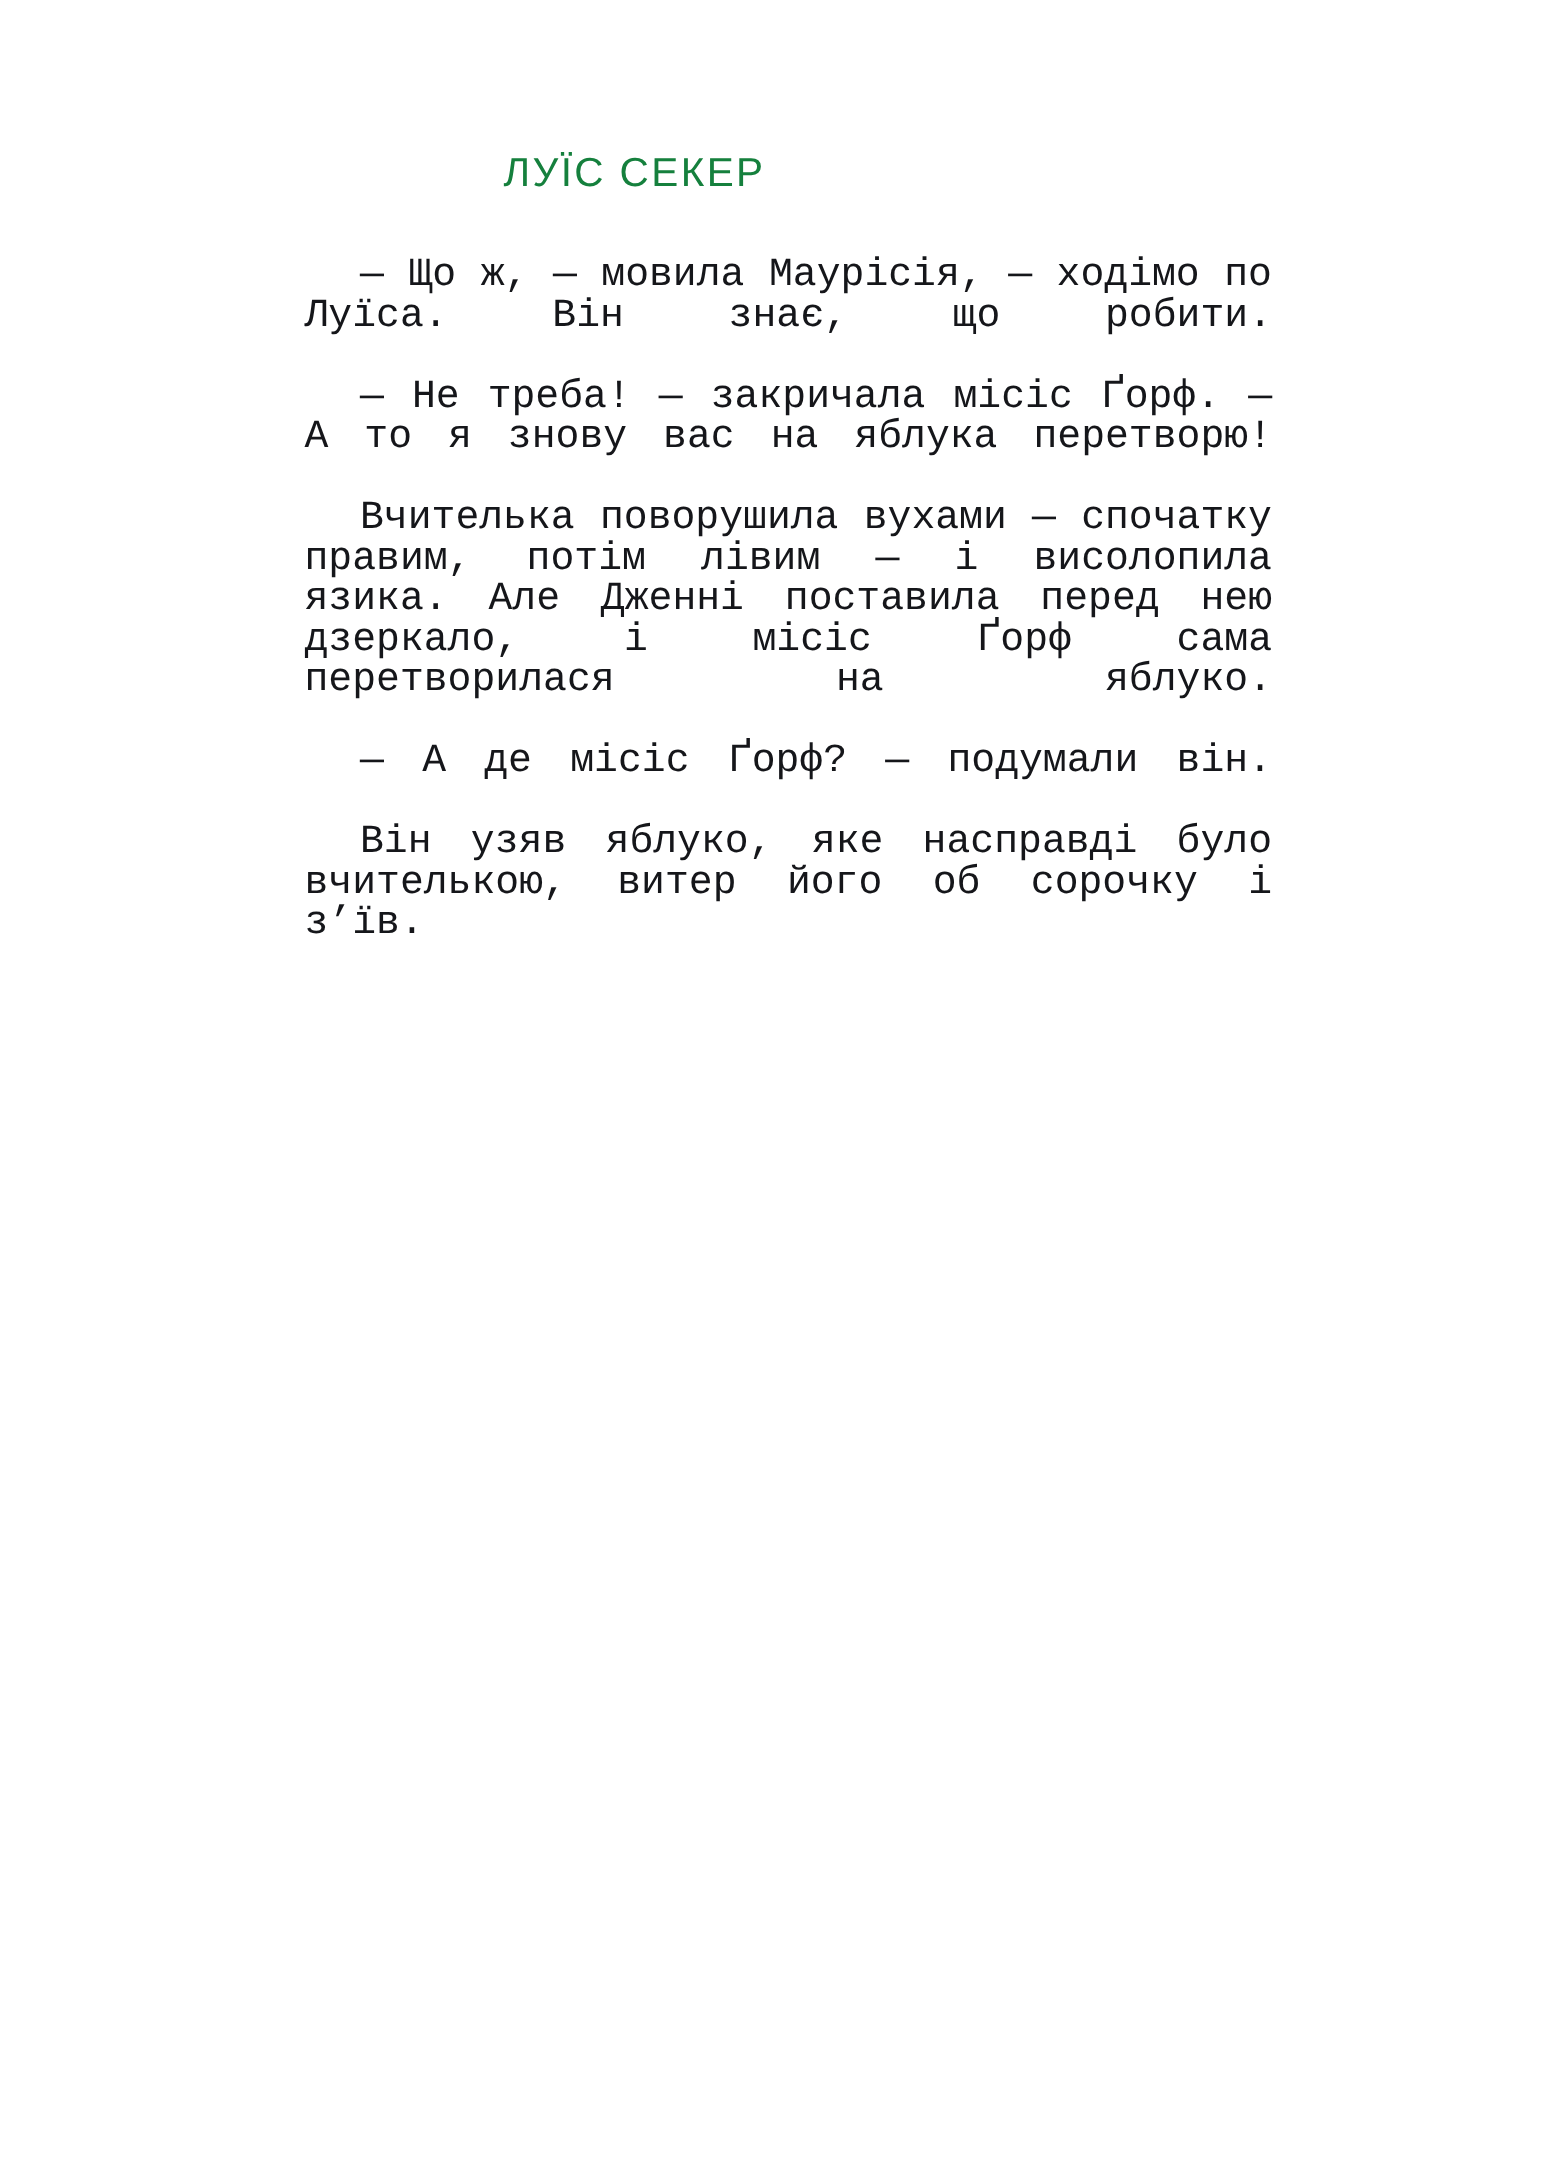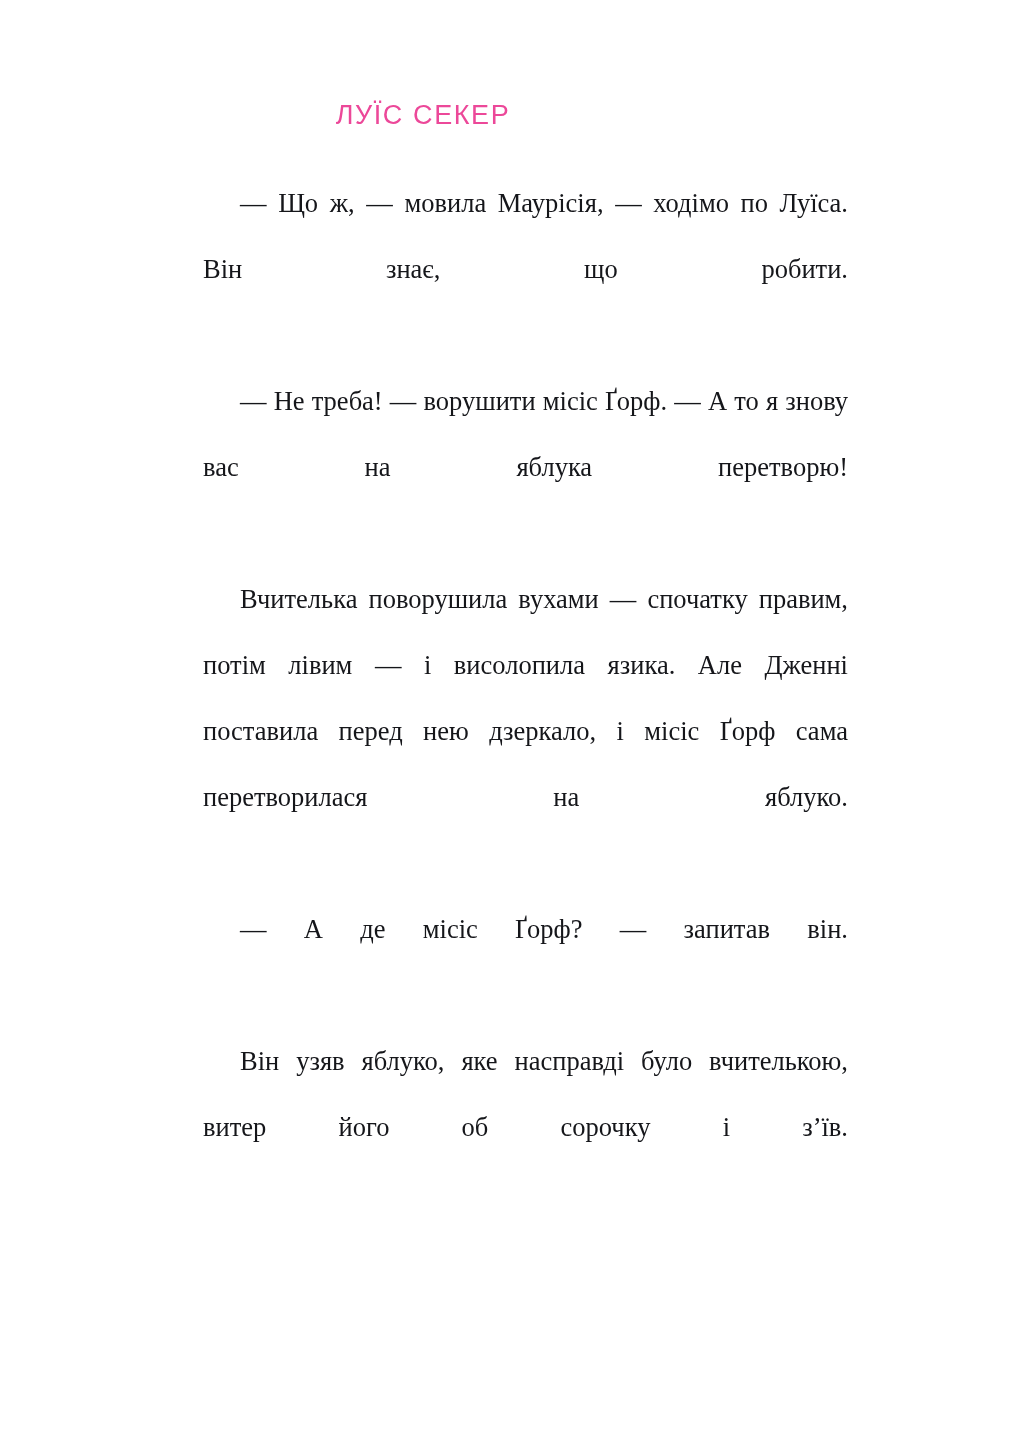--- a/index.html
+++ b/index.html
@@ -30,7 +30,7 @@
     font-size: 27px;
     font-weight: 400;
     letter-spacing: 1.6px;
-    color: #ec4899;
+    color: #15803d;
     white-space: pre;
   }
 

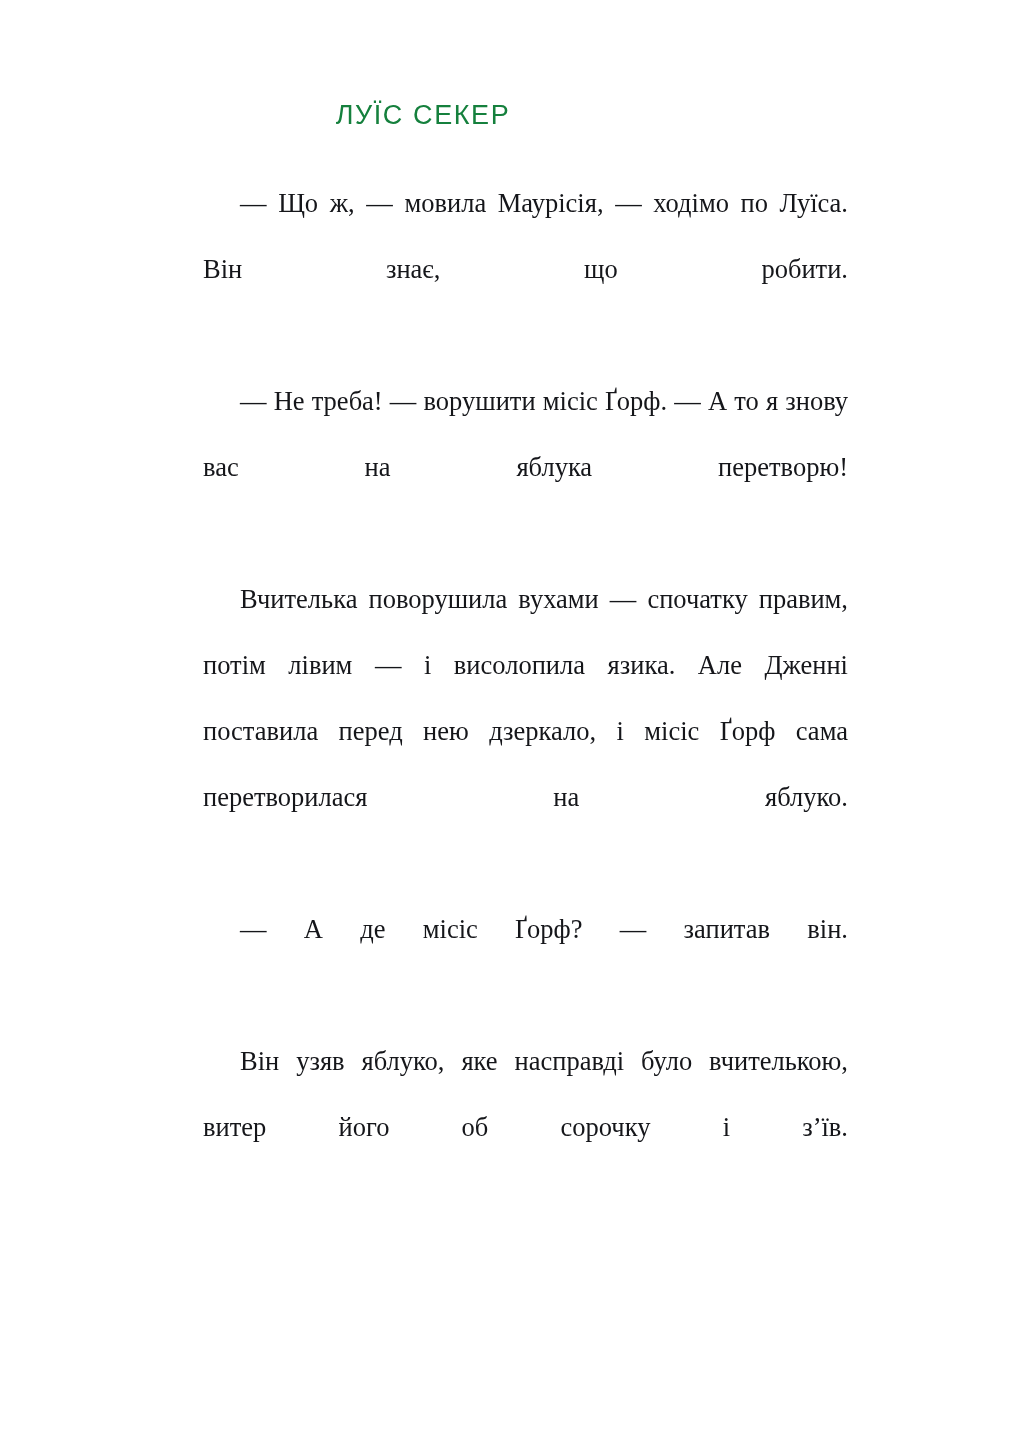--- a/index.html
+++ b/index.html
@@ -44,9 +44,9 @@
 
   .para {
     margin: 0;
-    font-family: Liberation Serif, serif;
+    font-family: Liberation Mono, monospace;
     font-size: 26.5px;
-    line-height: 66px;
+    line-height: 27px;
     color: #15161a;
     text-align: justify;
     text-justify: inter-word;

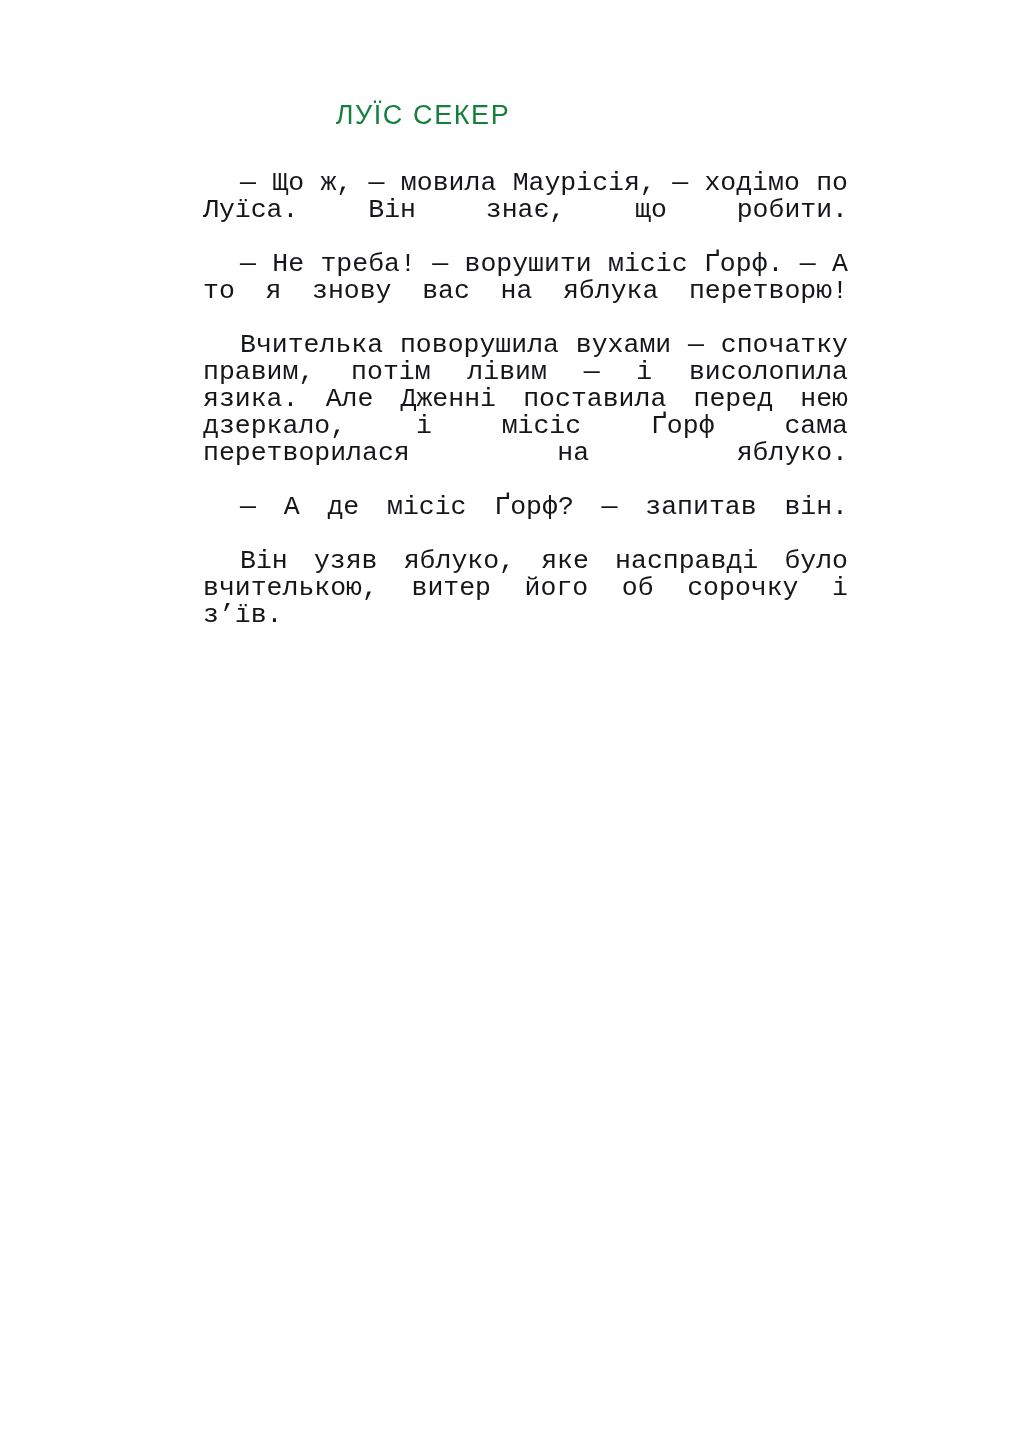--- a/index.html
+++ b/index.html
@@ -71,7 +71,7 @@
 
   <div class="text-block">
     <p class="para">— Що ж, — мовила Маурісія, — ходімо по Луїса. Він знає, що робити.</p>
-    <p class="para">— Не треба! — ворушити місіс Ґорф. — А то я знову вас на яблука перетворю!</p>
+    <p class="para">— Не треба! — закричала місіс Ґорф. — А то я знову вас на яблука перетворю!</p>
     <p class="para">Вчителька поворушила вухами — спочатку правим, потім лівим — і висолопила язика. Але Дженні поставила перед нею дзеркало, і місіс Ґорф сама перетворилася на яблуко.</p>
     <p class="para">— А де місіс Ґорф? — запитав він.</p>
     <p class="para">Він узяв яблуко, яке насправді було вчителькою, витер його об сорочку і з’їв.</p>

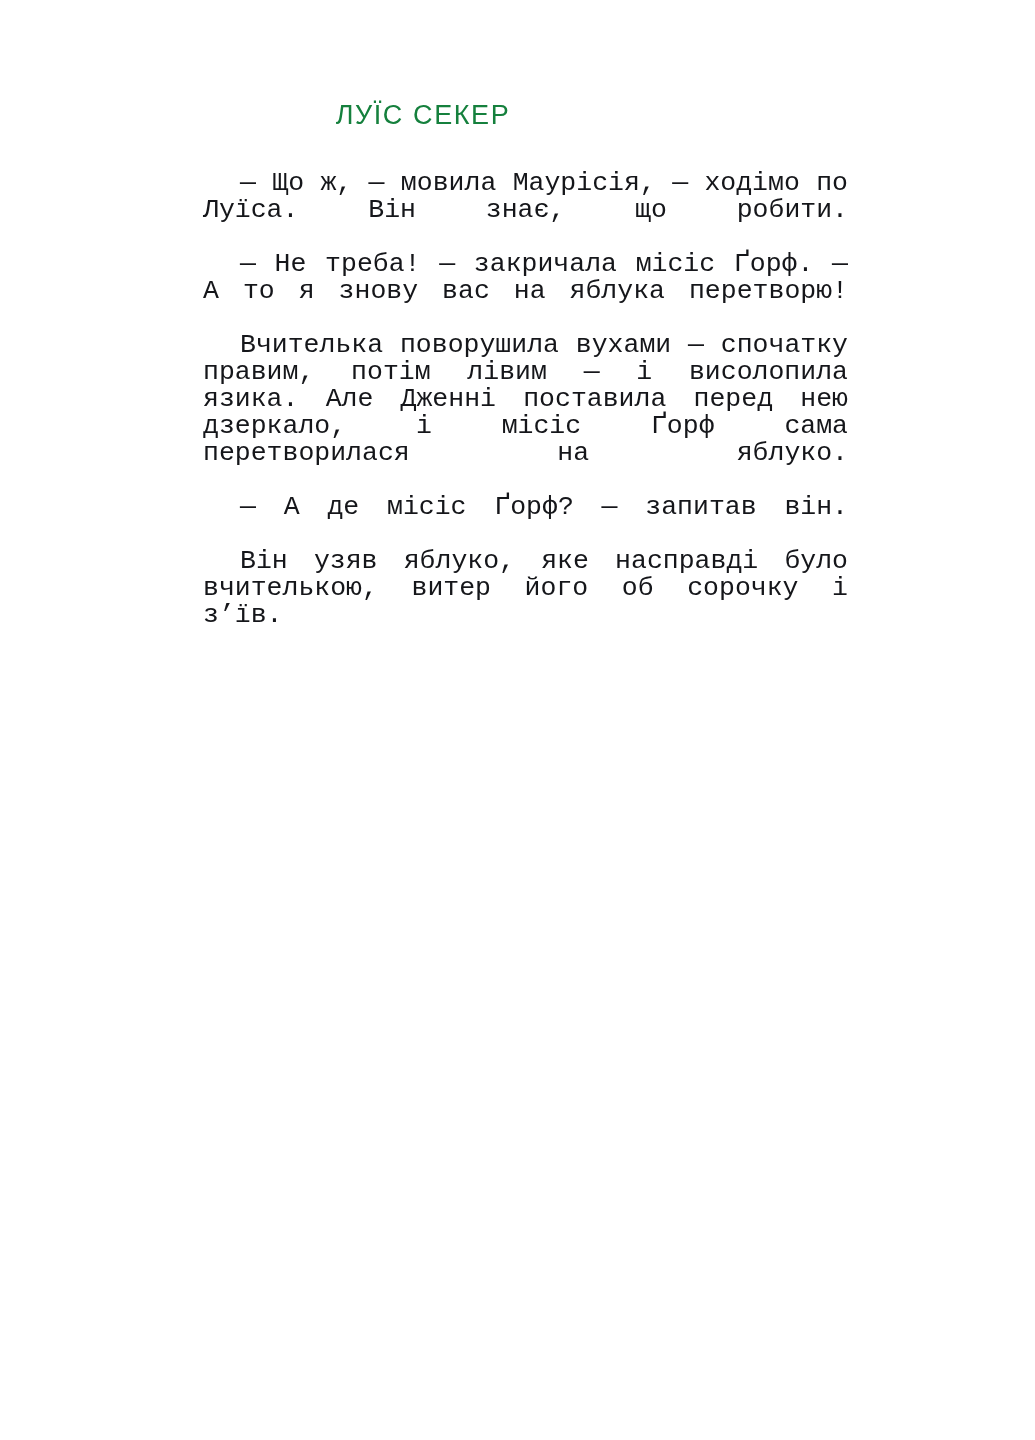--- a/index.html
+++ b/index.html
@@ -73,7 +73,7 @@
     <p class="para">— Що ж, — мовила Маурісія, — ходімо по Луїса. Він знає, що робити.</p>
     <p class="para">— Не треба! — закричала місіс Ґорф. — А то я знову вас на яблука перетворю!</p>
     <p class="para">Вчителька поворушила вухами — спочатку правим, потім лівим — і висолопила язика. Але Дженні поставила перед нею дзеркало, і місіс Ґорф сама перетворилася на яблуко.</p>
-    <p class="para">— А де місіс Ґорф? — запитав він.</p>
+    <p class="para">— А де місіс Ґорф? — подумали він.</p>
     <p class="para">Він узяв яблуко, яке насправді було вчителькою, витер його об сорочку і з’їв.</p>
   </div>
 

